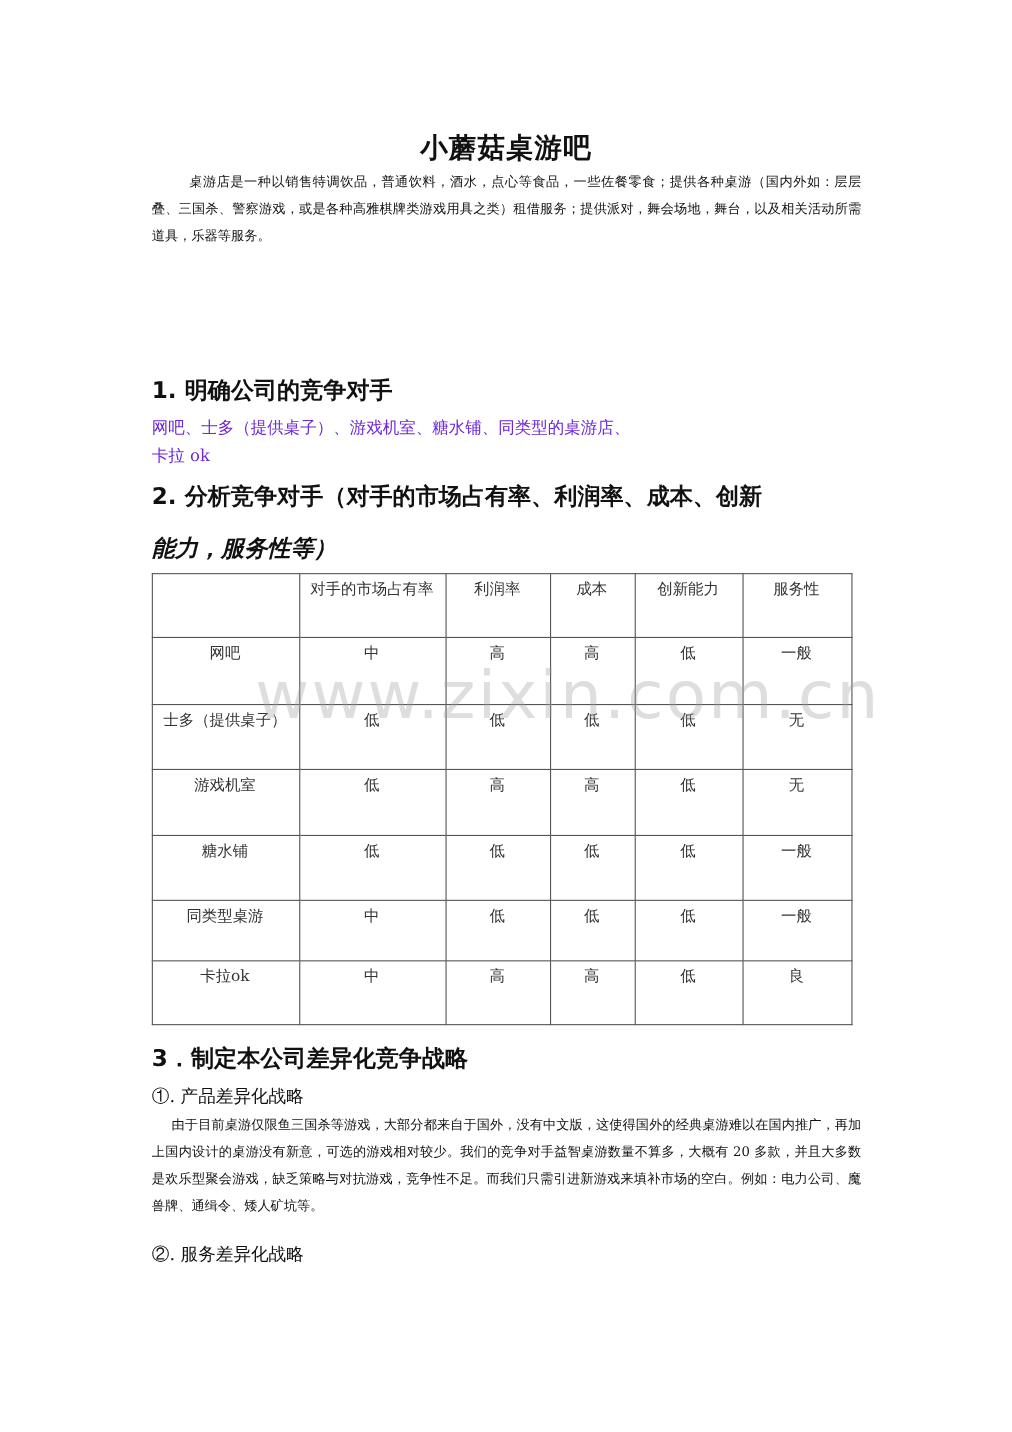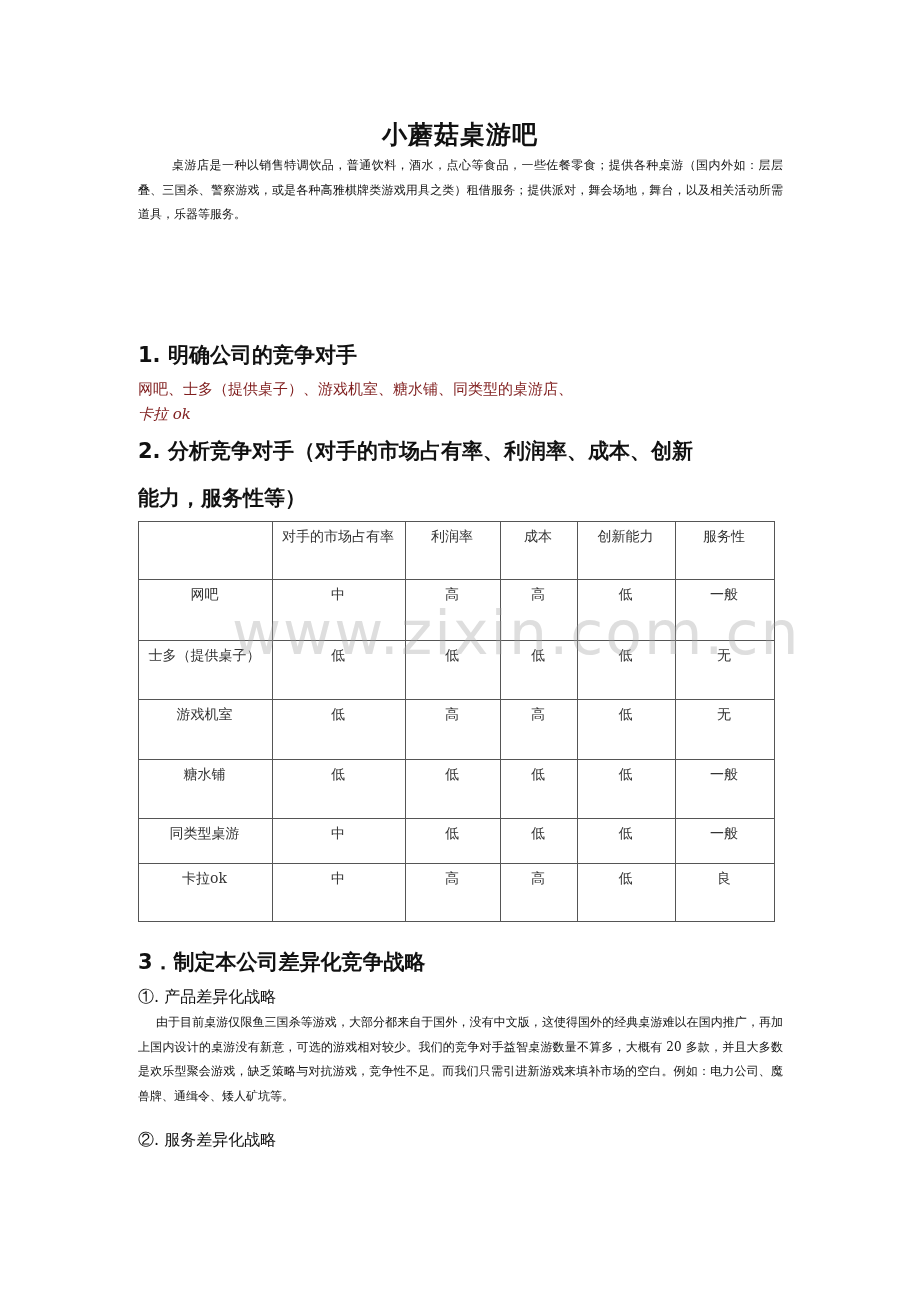--- a/index.html
+++ b/index.html
@@ -12,7 +12,7 @@
   .indent { text-indent:34px; }
   .h { position:absolute; left:138px; font-family:"DejaVu Sans","Liberation Sans",sans-serif;
        font-weight:bold; font-size:21px; }
-  .plain { position:absolute; left:138px; font-size:15px; line-height:22px; color:#7f1d1d; }
+  .plain { position:absolute; left:138px; font-size:15px; line-height:22px; color:#6d28d9; }
   table.comp { position:absolute; left:138px; top:521px; border-collapse:collapse; font-size:14px; color:#333; }
   table.comp td { border:1px solid #555; vertical-align:top; text-align:center; padding:4px 4px 0 2px; line-height:21px; }
   .watermark { position:absolute; left:232px; top:598px; font-family:"DejaVu Sans","Liberation Sans",sans-serif;

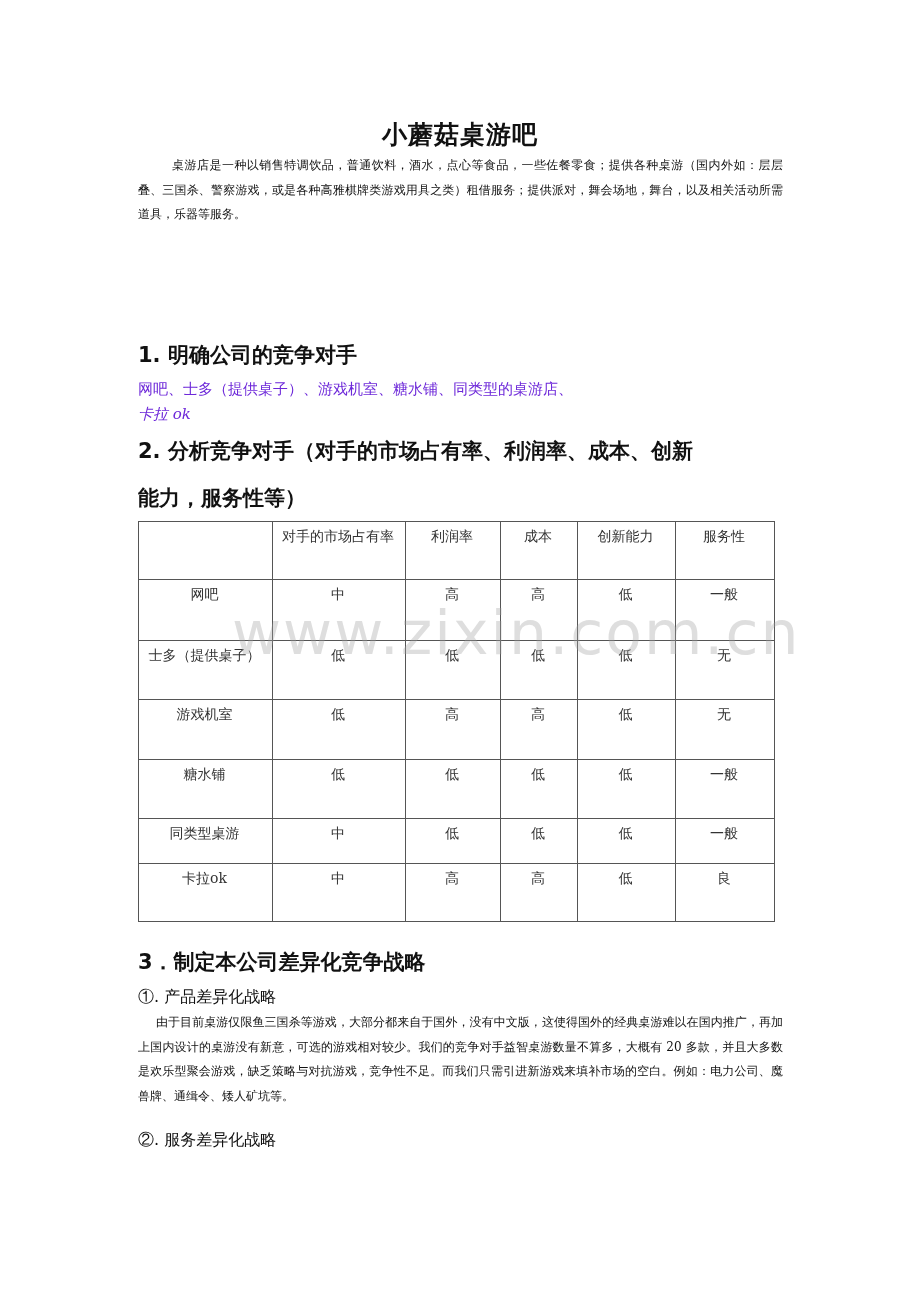--- a/index.html
+++ b/index.html
@@ -30,7 +30,7 @@
 
   <div class="h" style="top:341px;">1. 明确公司的竞争对手</div>
   <div class="plain" style="top:378px;">网吧、士多（提供桌子）、游戏机室、糖水铺、同类型的桌游店、</div>
-  <div class="plain" style="top:403px;font-style:italic;">卡拉 ok</div>
+  <div class="plain" style="top:403px;">卡拉 ok</div>
 
   <div class="h" style="top:437px;">2. 分析竞争对手（对手的市场占有率、利润率、成本、创新</div>
   <div class="h" style="top:484px;">能力，服务性等）</div>

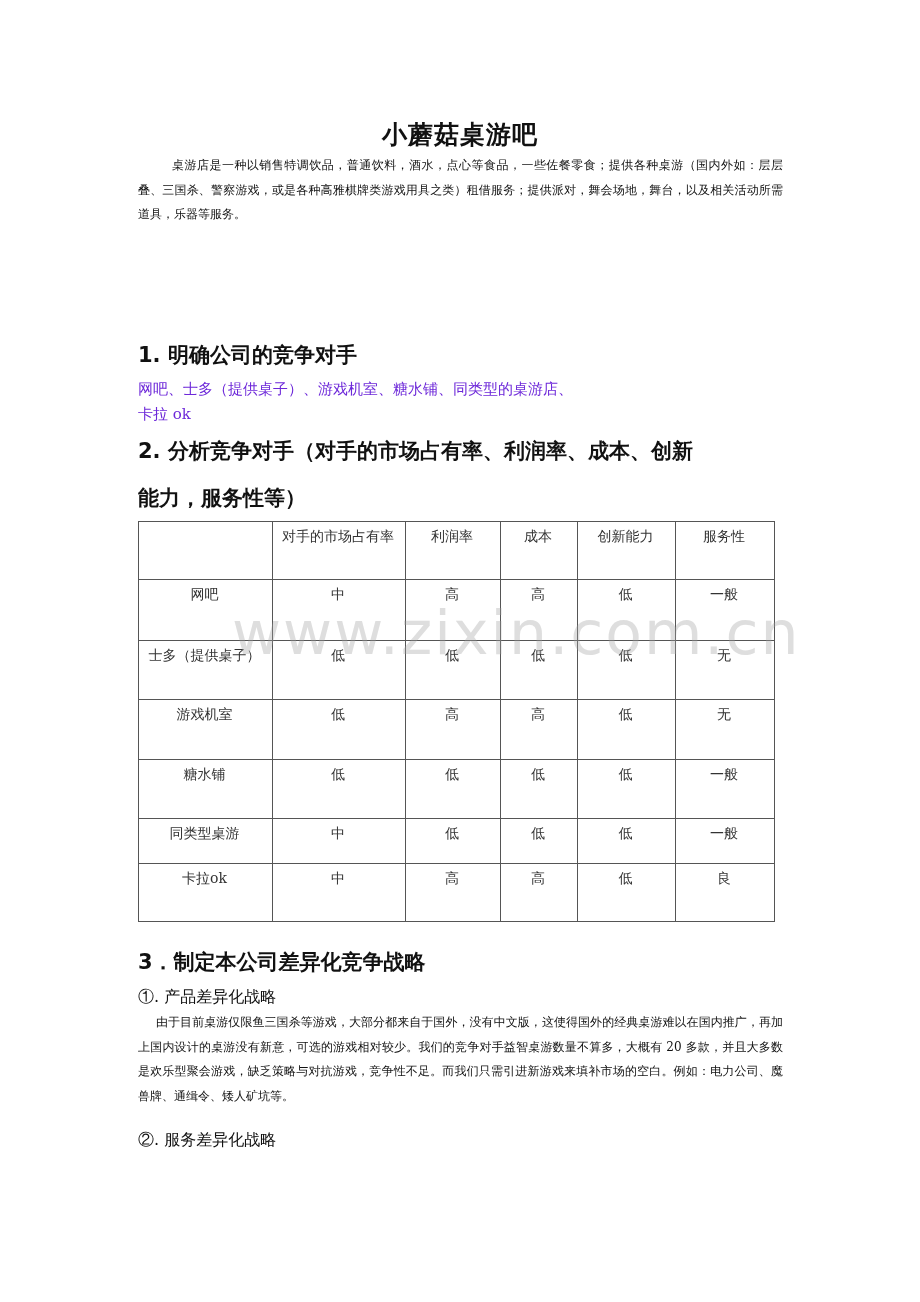--- a/index.html
+++ b/index.html
@@ -33,7 +33,7 @@
   <div class="plain" style="top:403px;">卡拉 ok</div>
 
   <div class="h" style="top:437px;">2. 分析竞争对手（对手的市场占有率、利润率、成本、创新</div>
-  <div class="h" style="top:484px;">能力，服务性等）</div>
+  <div class="h" style="top:484px;font-style:italic;">能力，服务性等）</div>
 
   <table class="comp">
     <colgroup>

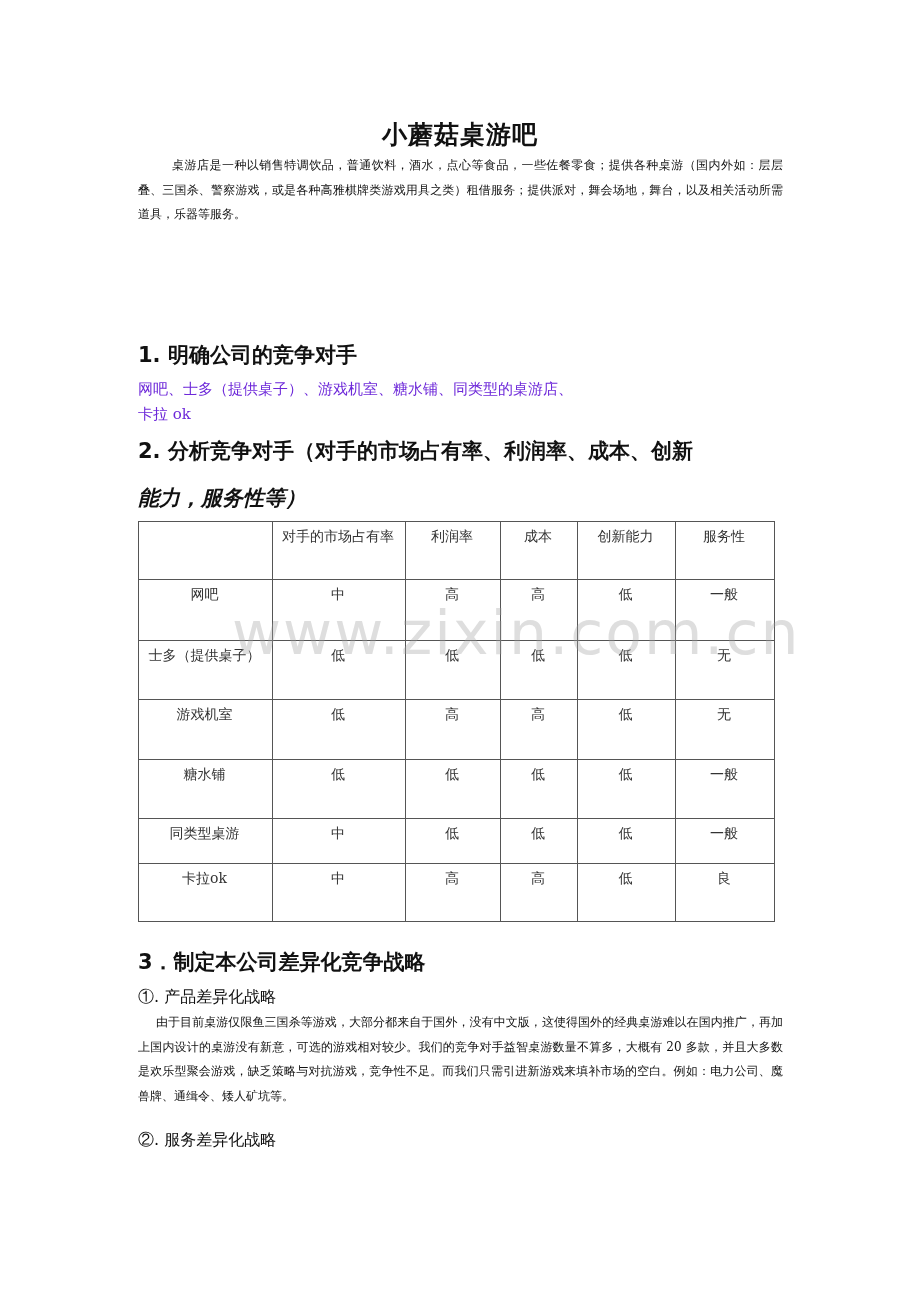--- a/index.html
+++ b/index.html
@@ -85,7 +85,7 @@
       <td>低</td>
       <td>一般</td>
     </tr>
-    <tr style="height:45px">
+    <tr style="height:55px">
       <td>同类型桌游</td>
       <td>中</td>
       <td>低</td>

